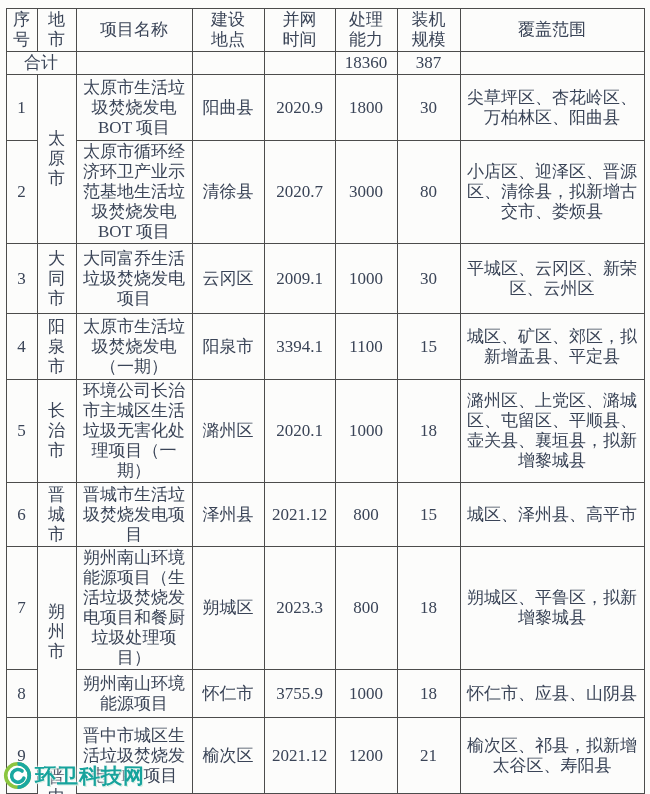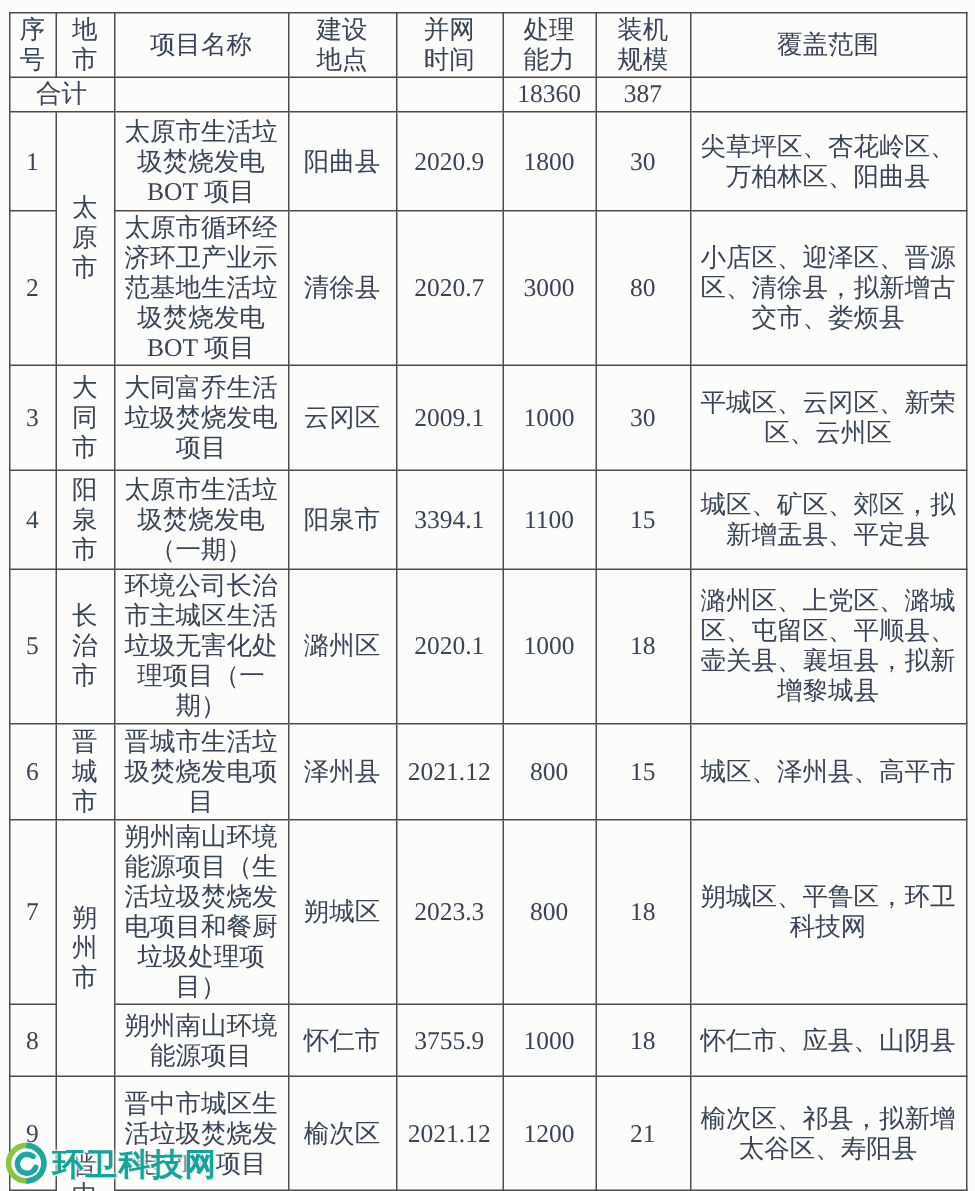--- a/index.html
+++ b/index.html
@@ -189,7 +189,7 @@
         <td class="date">2023.3</td>
         <td class="num">800</td>
         <td class="num">18</td>
-        <td class="cov">朔城区、平鲁区，环卫科技网</td>
+        <td class="cov">朔城区、平鲁区，拟新增黎城县</td>
       </tr>
       <tr style="height:48px">
         <td class="no">8</td>

